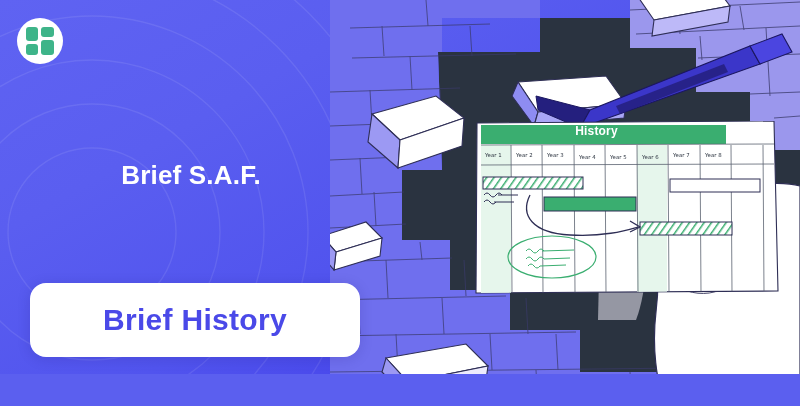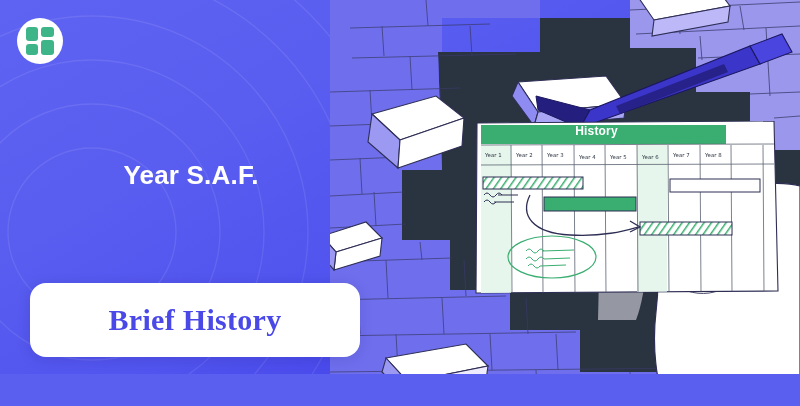--- a/index.html
+++ b/index.html
@@ -297,7 +297,7 @@
     <div class="yr" style="left:231px; top:31px;">Year 8</div>
   </div>
 
-  <div class="subtitle">Year S.A.F.</div>
+  <div class="subtitle">Brief S.A.F.</div>
 
   <div class="cta">
     <span class="cta-label">Brief History</span>

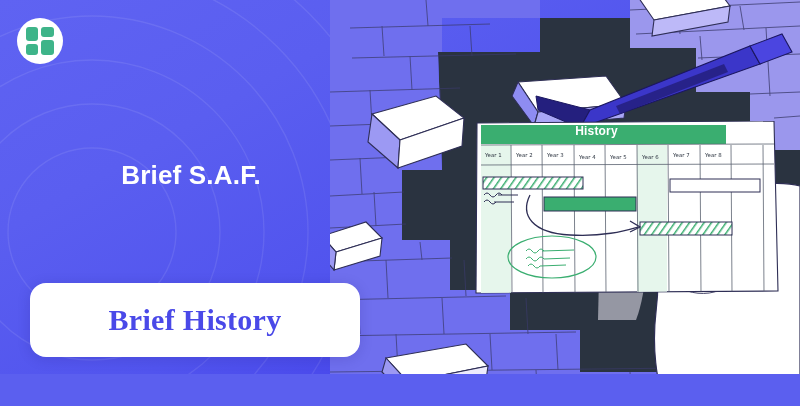--- a/index.html
+++ b/index.html
@@ -39,7 +39,6 @@
     background:#ffffff; border-radius:16px;
     display:flex; align-items:center; justify-content:center;
     box-shadow:0 2px 14px rgba(20,16,90,.14);
-    font-family:Liberation Serif, serif;
   }
   .cta-label{ color:#4A49E8; font-size:30px; font-weight:bold; letter-spacing:.3px; }
 

